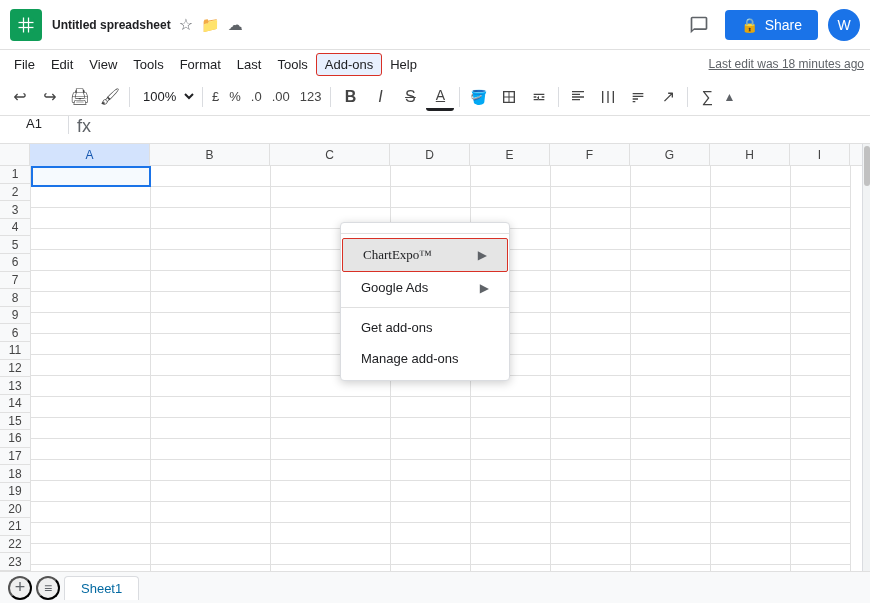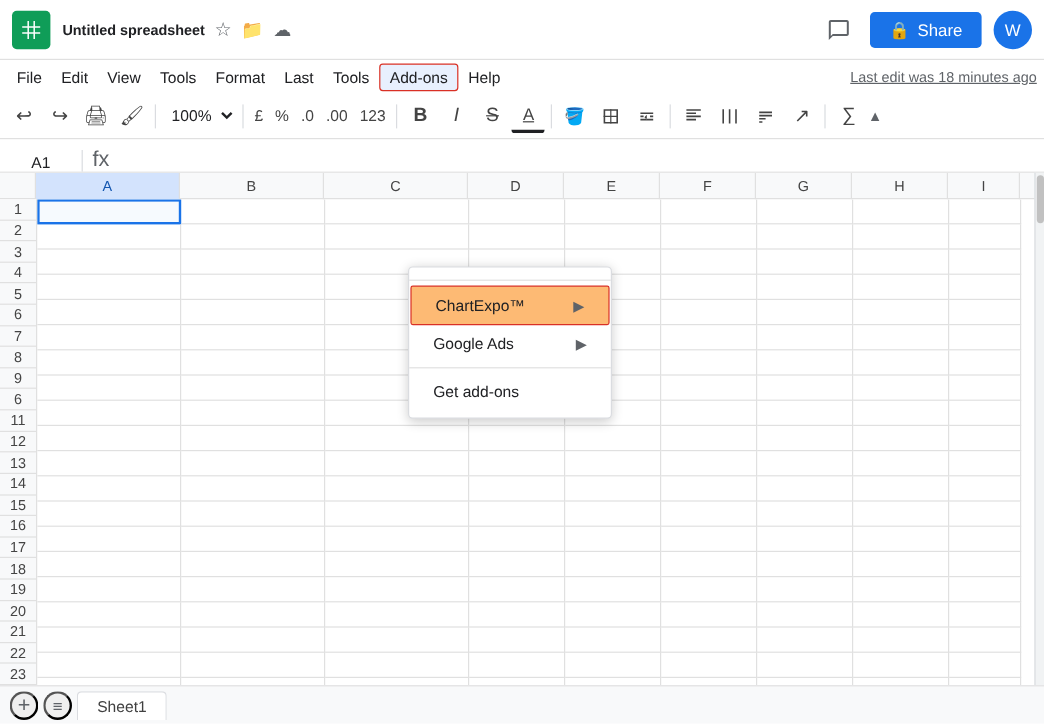--- a/index.html
+++ b/index.html
@@ -106,7 +106,7 @@
     
     .formula-bar {
       display: flex;
-      align-items: flex-end;
+      align-items: flex-start;
       height: 28px;
       border-bottom: 1px solid #e0e0e0;
       padding: 0 4px;

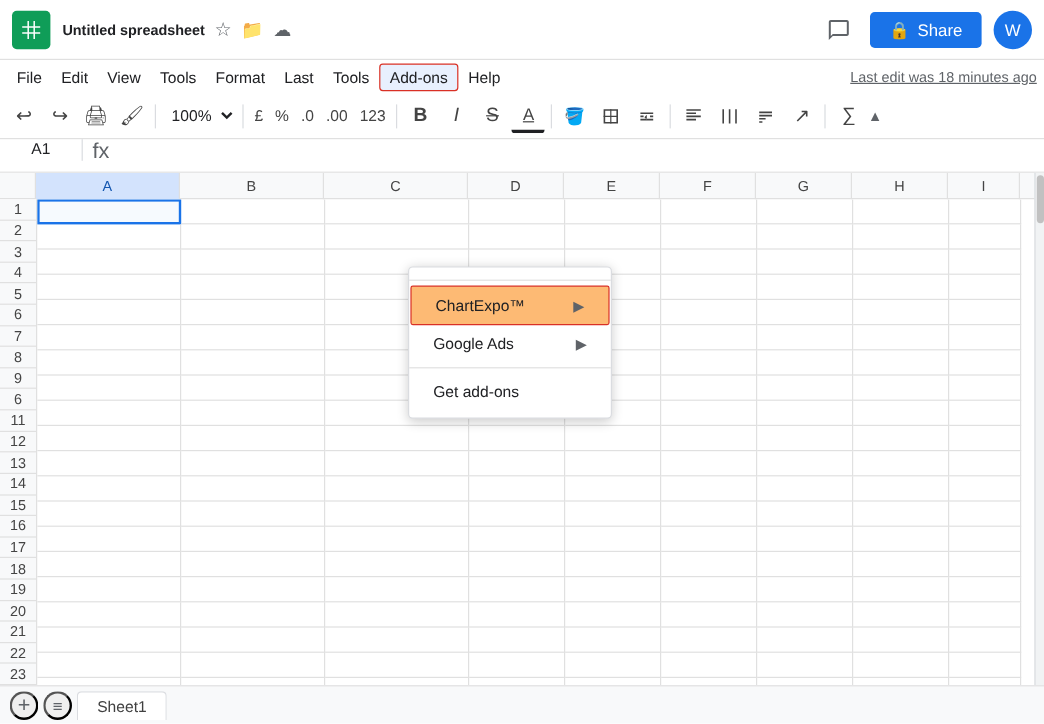--- a/index.html
+++ b/index.html
@@ -201,10 +201,11 @@
       cursor: pointer;
     }
     .dropdown-item.highlighted {
-      background: #fdba74;
+      background: #e5e5e5;
       border: 1.5px solid #d93025;
       margin: 0 1px;
       border-radius: 2px;
+      font-family: Liberation Serif, serif;
     }
     .dropdown-divider { height: 1px; background: #e0e0e0; margin: 4px 0; }
     .dropdown-arrow { color: #5f6368; font-size: 12px; }

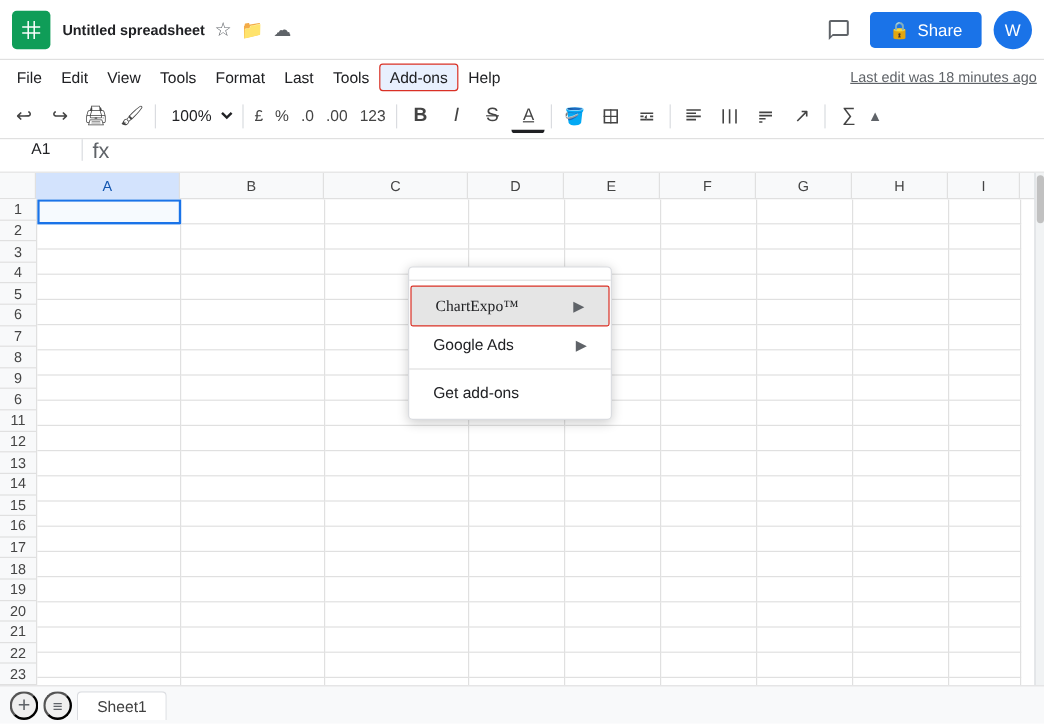--- a/index.html
+++ b/index.html
@@ -652,6 +652,9 @@
     <div class="dropdown-item">
       <span>Get add-ons</span>
     </div>
+    <div class="dropdown-item">
+      <span>Manage add-ons</span>
+    </div>
   </div>
 
   <div style="position:absolute; right:0; top:0; bottom:0; width:8px; background:#f1f3f4; border-left:1px solid #dadce0;">

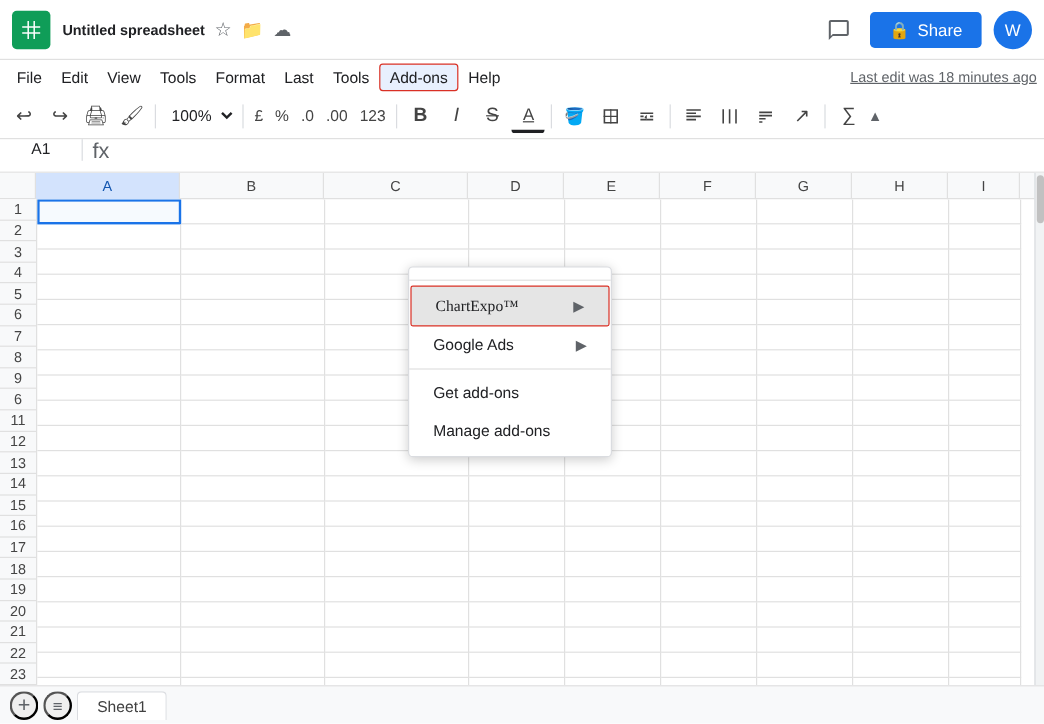--- a/index.html
+++ b/index.html
@@ -230,7 +230,7 @@
       border-bottom: none;
       border-radius: 4px 4px 0 0;
       cursor: pointer;
-      color: #404040;
+      color: #0369a1;
     }
     .add-sheet-btn {
       width: 24px; height: 24px;

